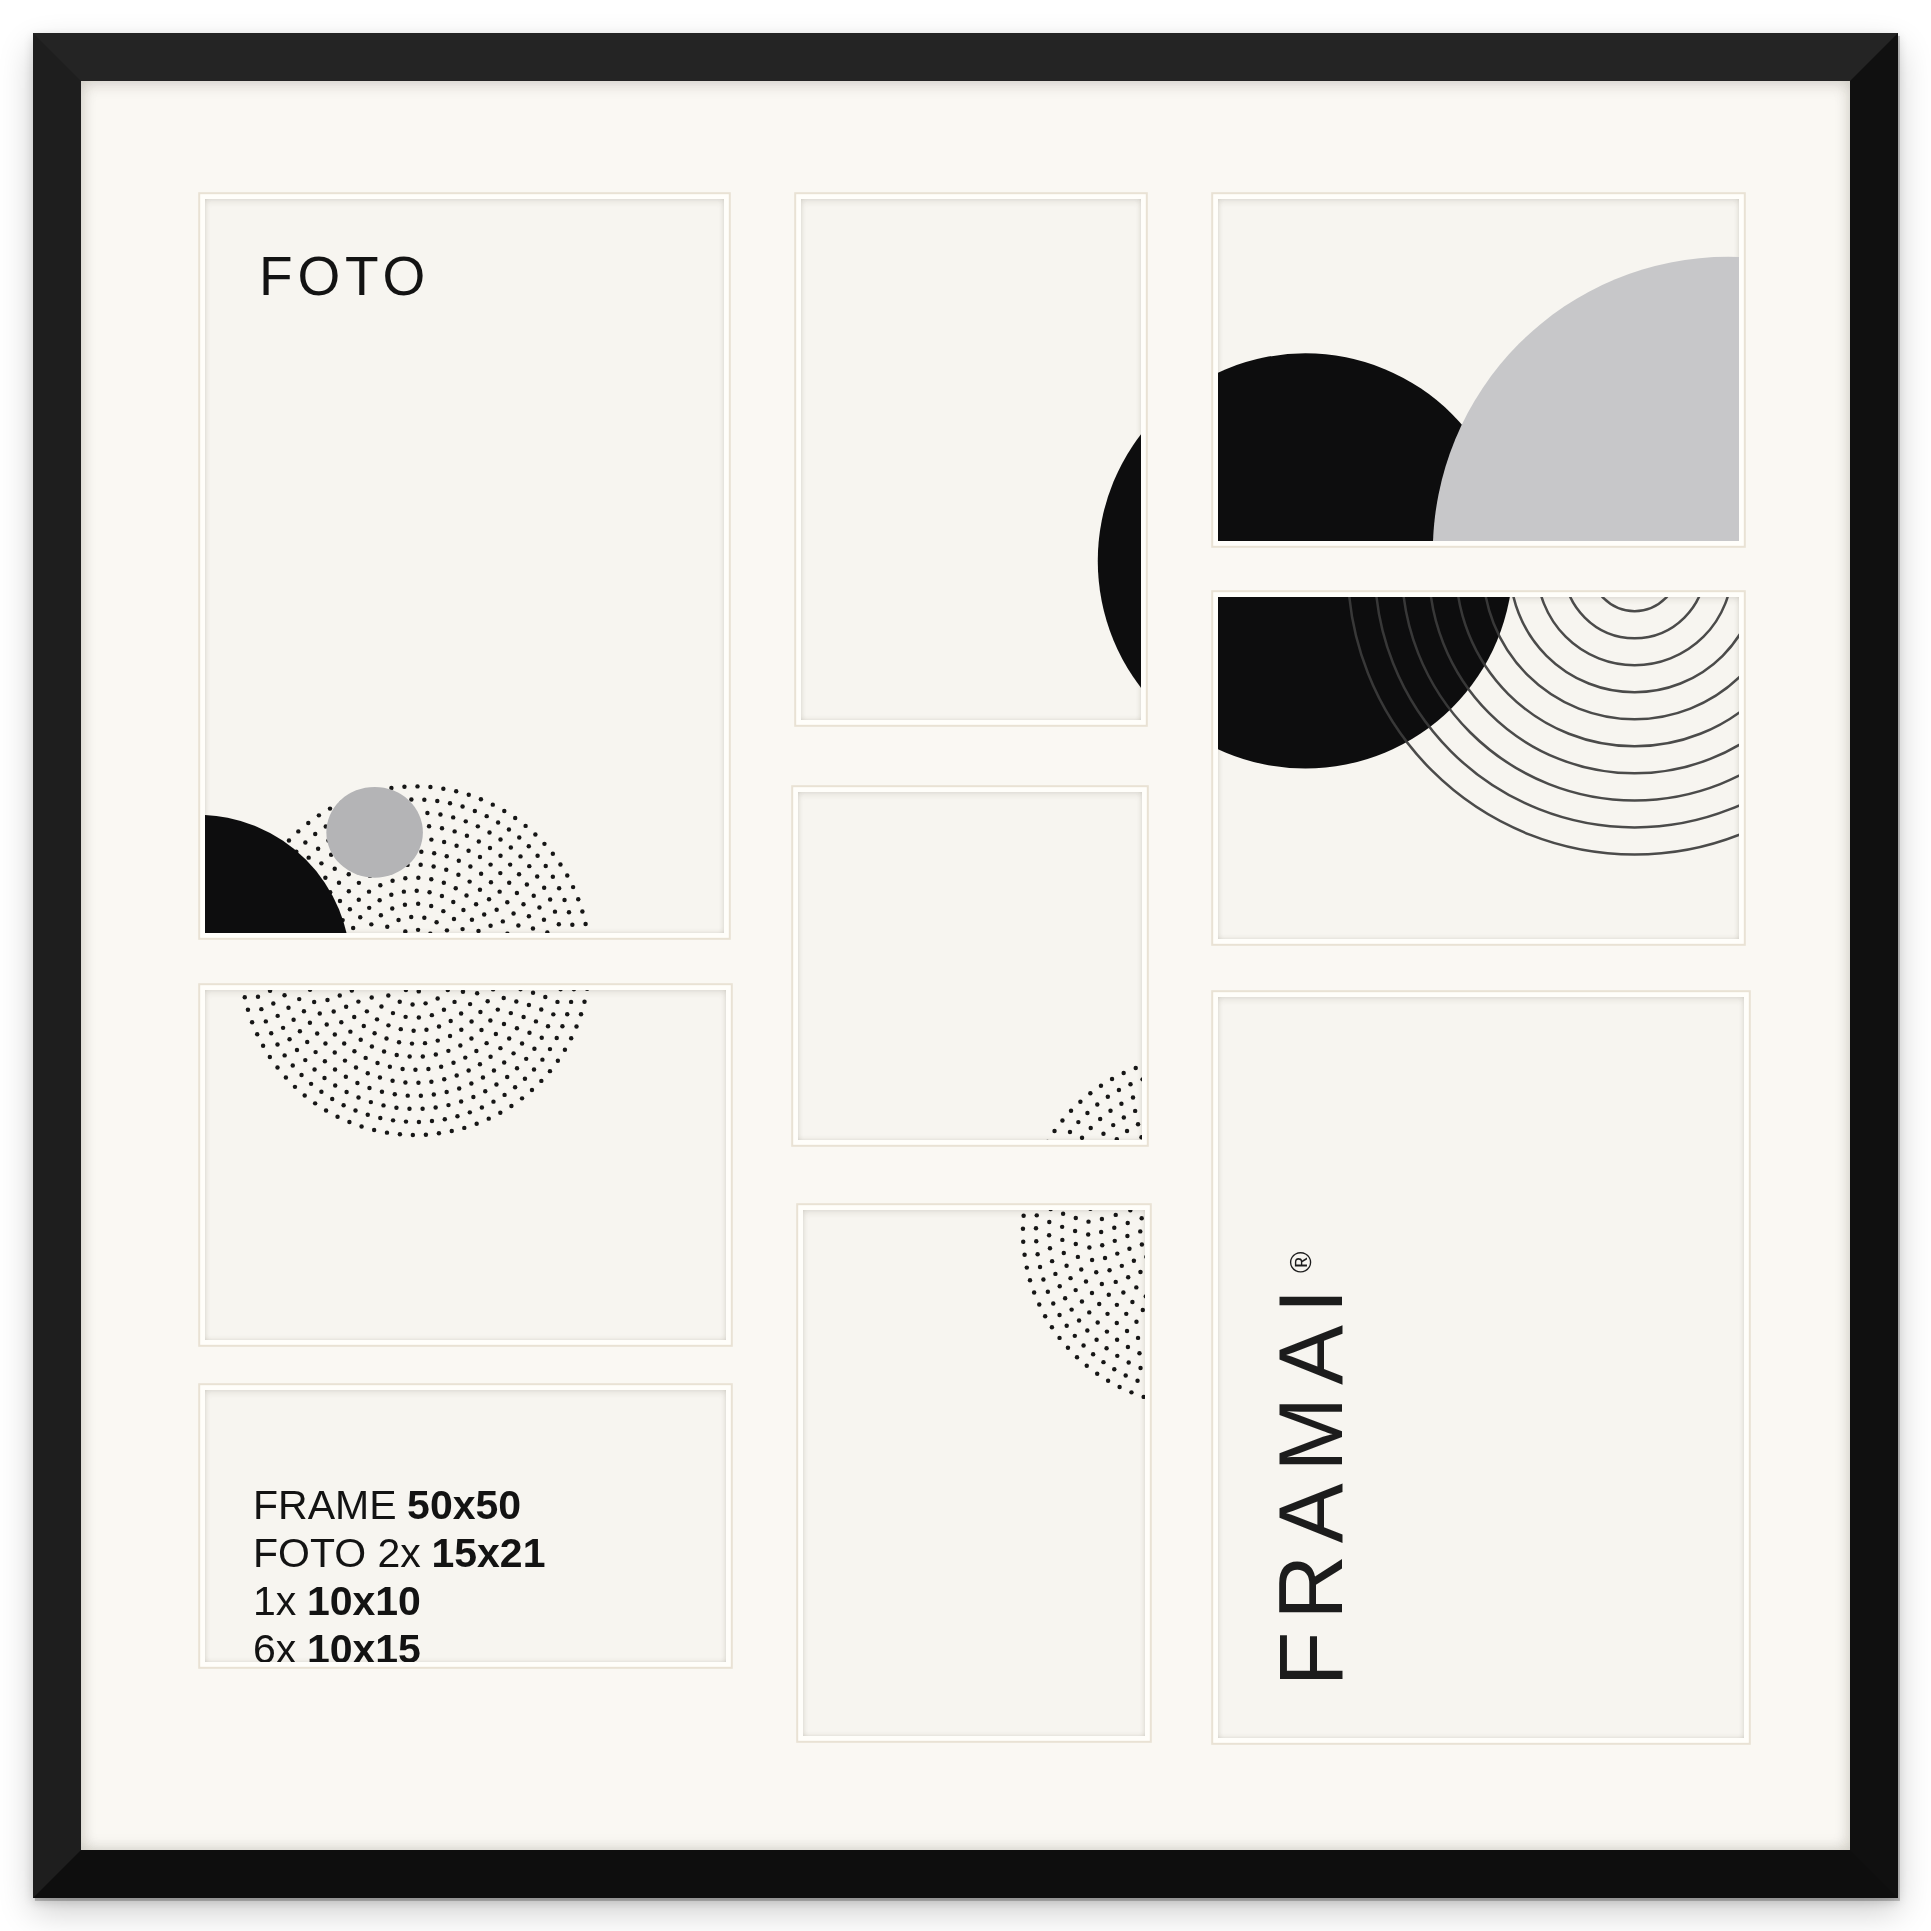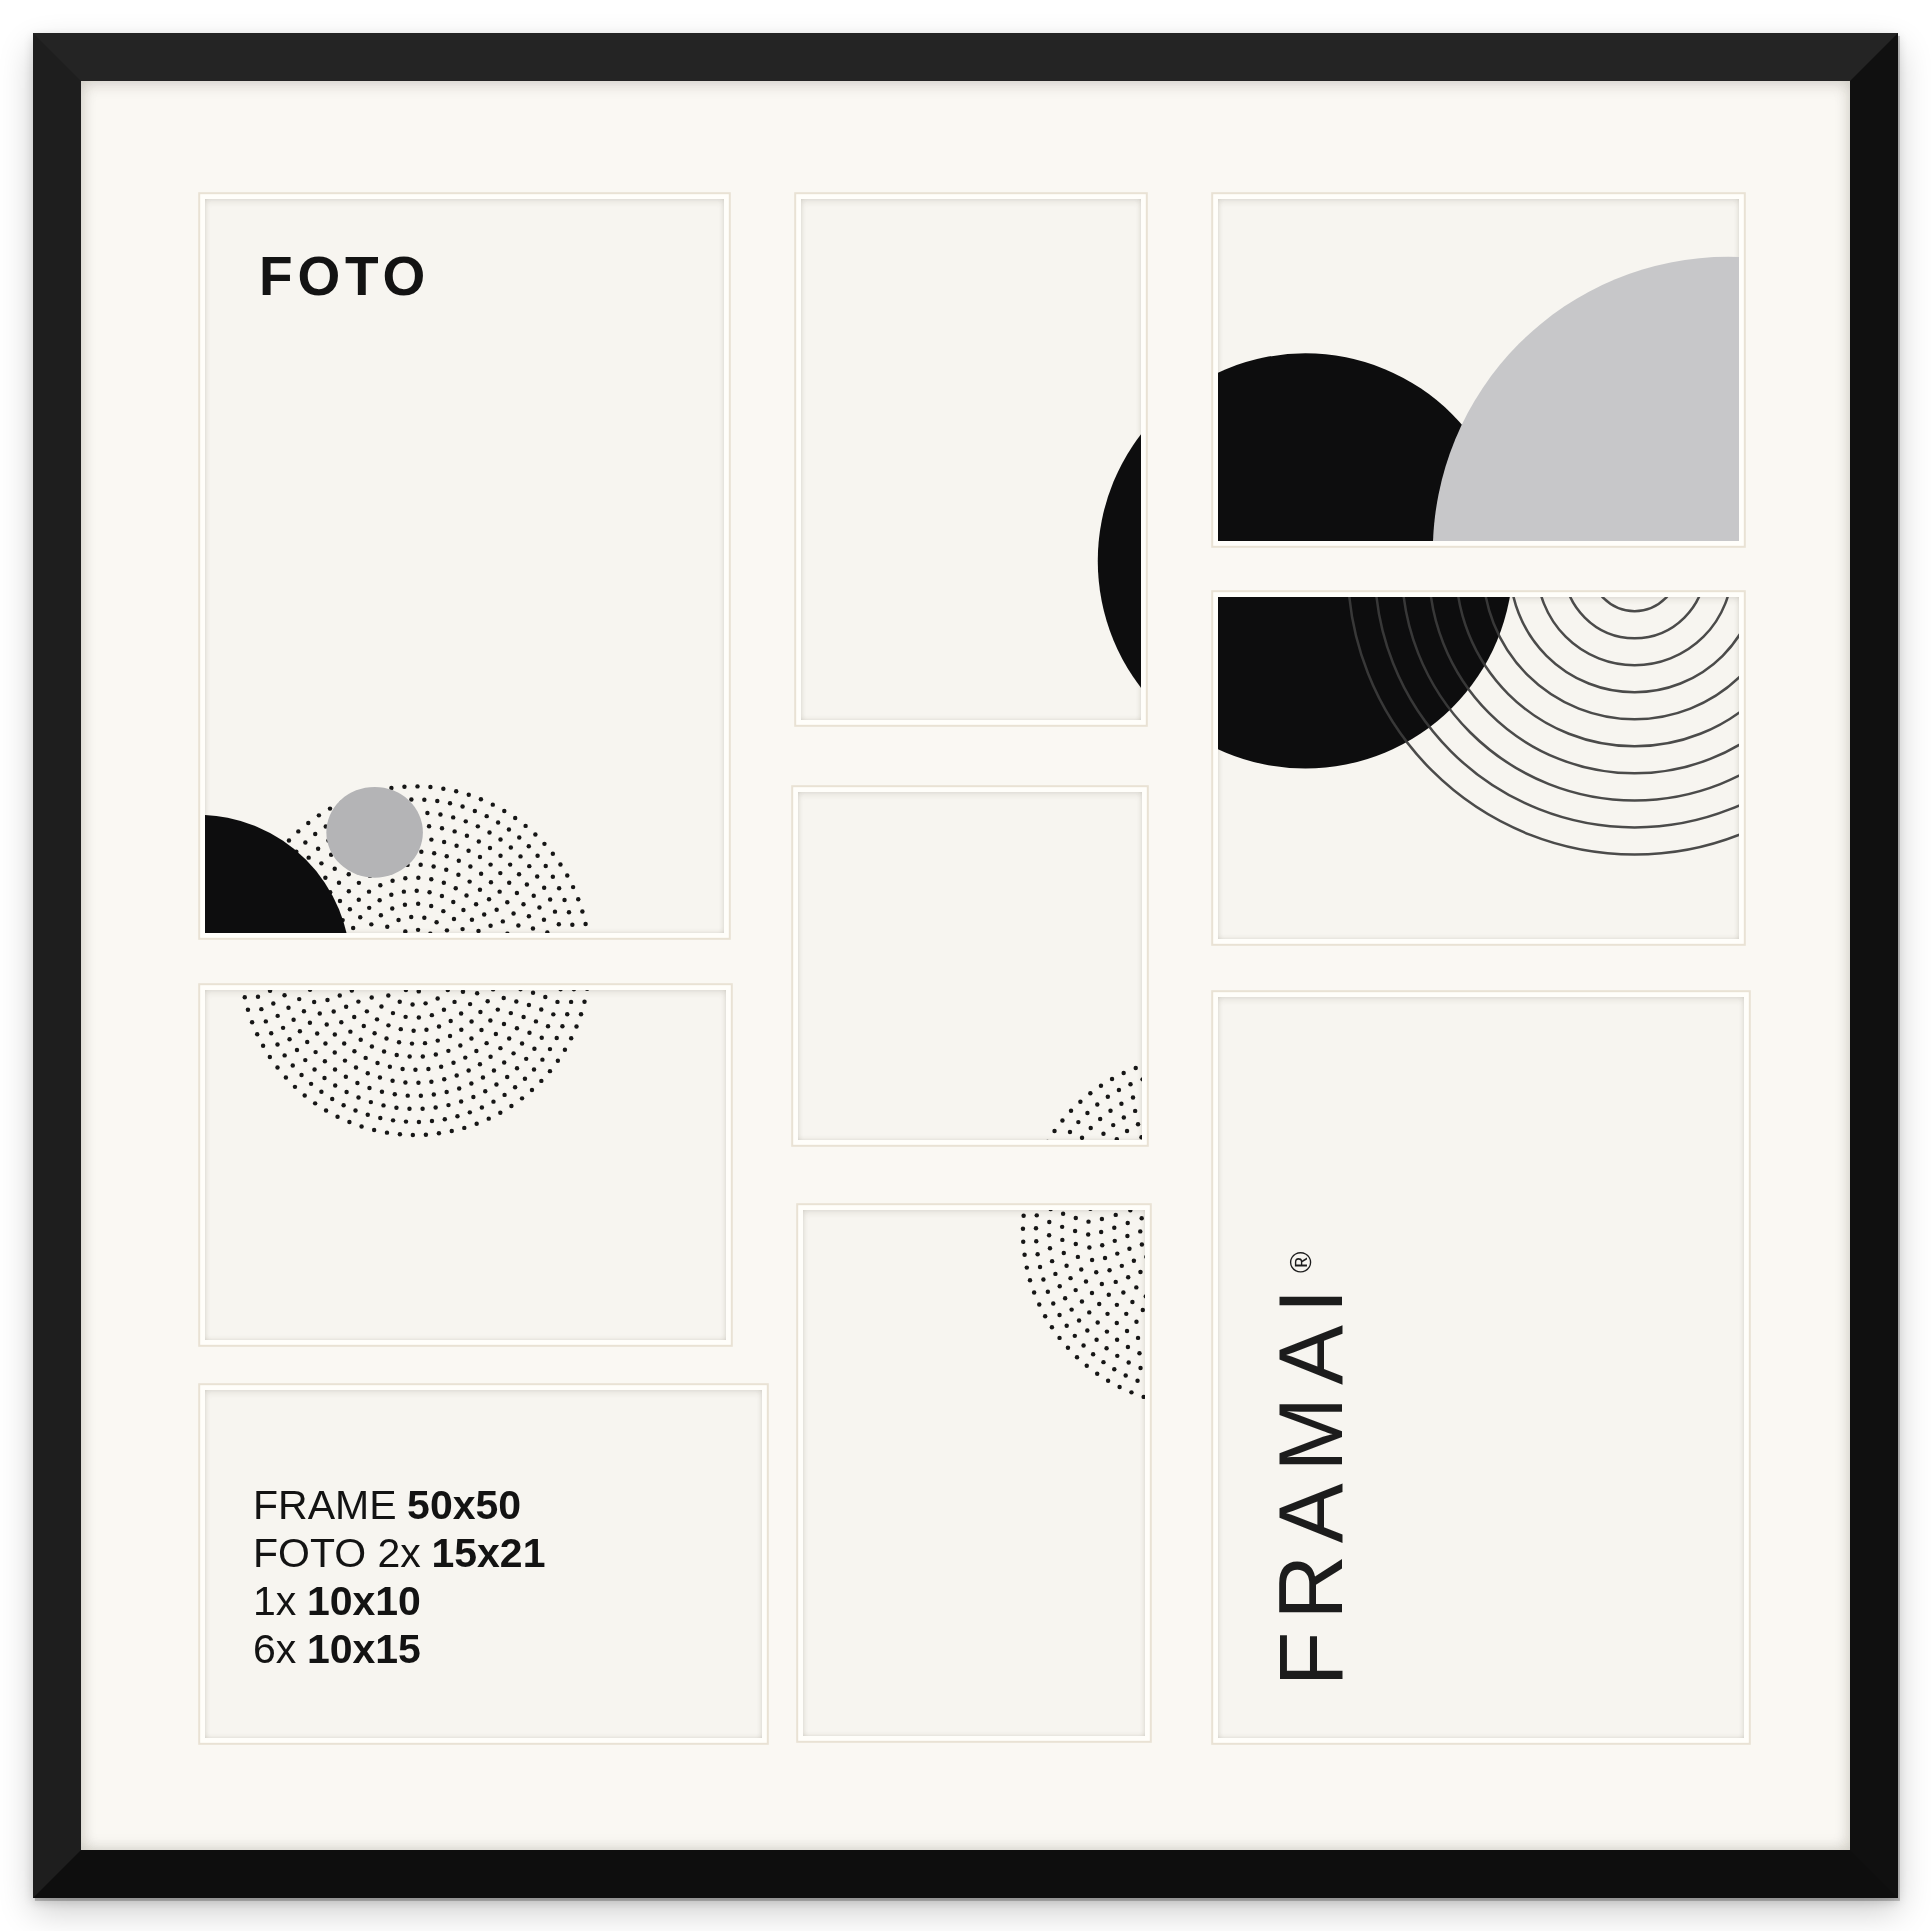--- a/index.html
+++ b/index.html
@@ -33,7 +33,7 @@
   }
   .art{position:absolute;pointer-events:none;}
   .logo{position:absolute;left:54px;top:48px;color:#131313;}
-  .logo-foto{font-size:55px;font-weight:700;letter-spacing:4.8px;line-height:58px;}
+  .logo-foto{font-size:55px;font-weight:400;letter-spacing:4.8px;line-height:58px;}
   .logo-gallery{font-size:68px;font-weight:700;letter-spacing:1.9px;line-height:70px;margin-top:-3.9px;}
   .specs{position:absolute;left:48px;top:91px;color:#131313;font-size:41px;line-height:48px;font-weight:400;white-space:nowrap;}
   .spec-value{font-weight:700;margin-left:10.6px;}

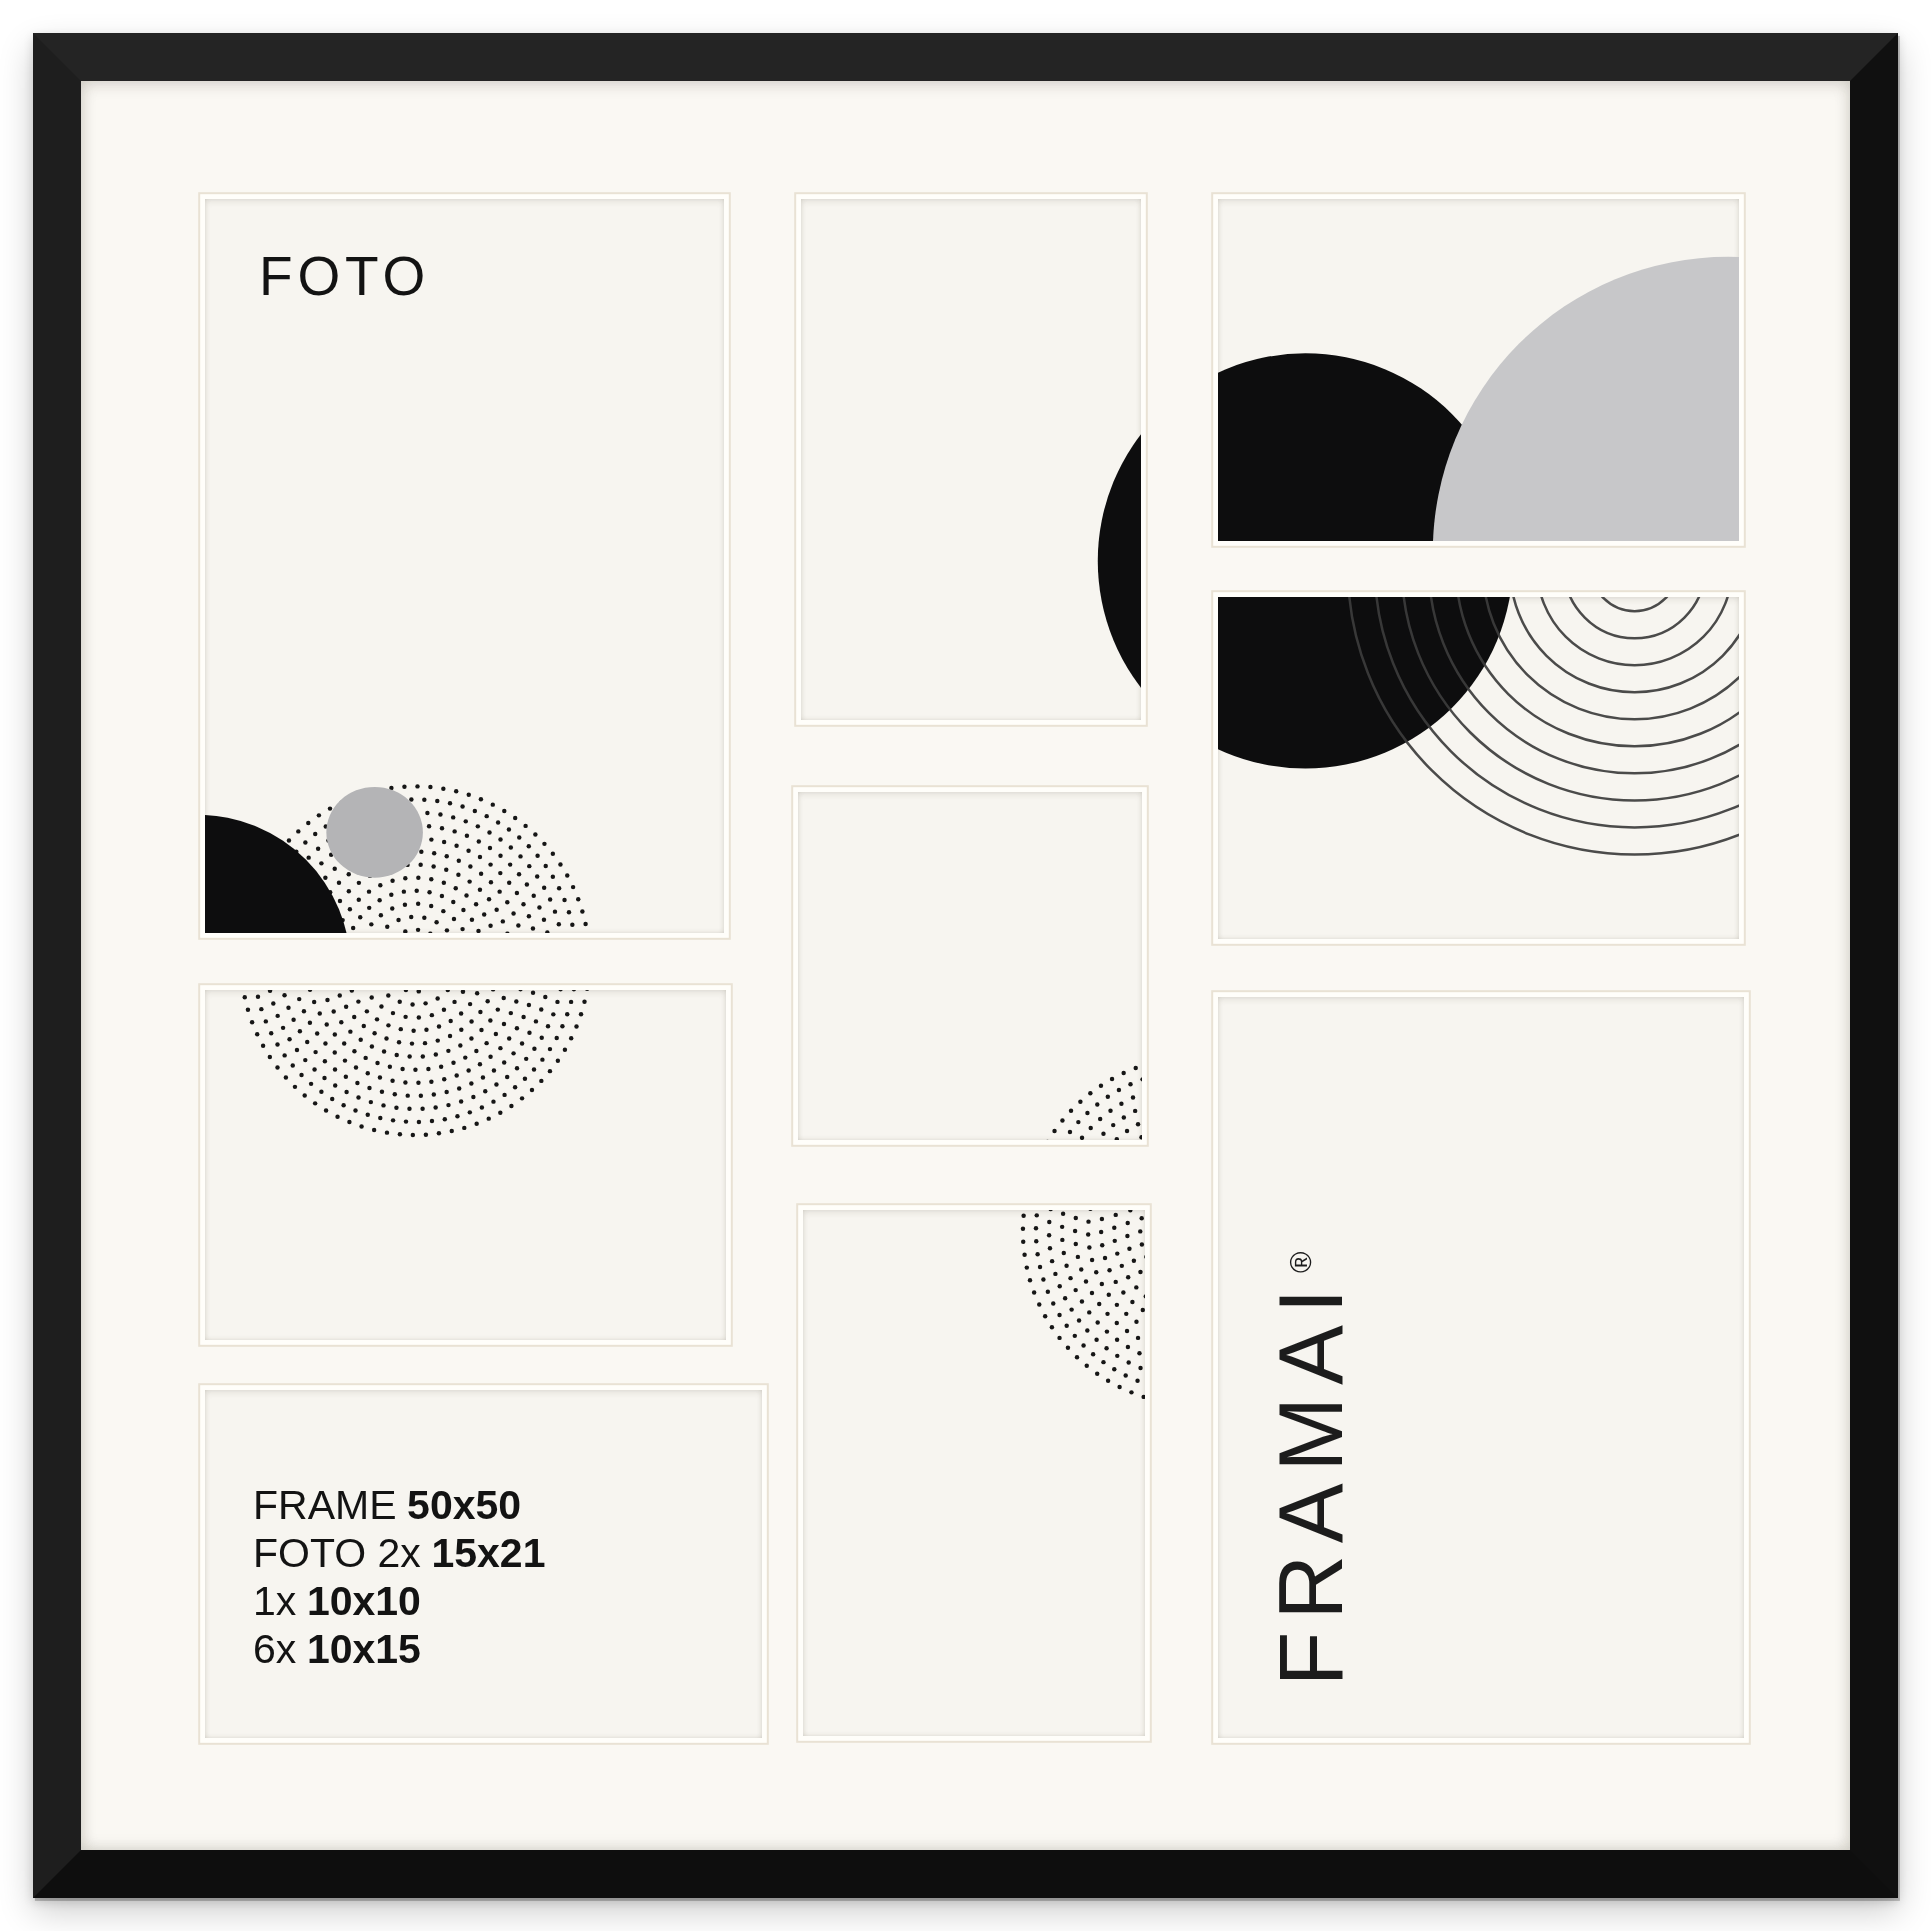--- a/index.html
+++ b/index.html
@@ -1910,7 +1910,7 @@
       </svg>
     </div>
 
-  <div class="opening" style="left: 205px; top: 1390px; width: 521px; height: 348px; padding-left: 36px;">
+  <div class="opening" style="left: 205px; top: 1390px; width: 521px; height: 272px;">
     <div class="specs">
       <div><span>FRAME</span><span class="spec-value">50x50</span></div>
       <div><span>FOTO 2x</span><span class="spec-value">15x21</span></div>

